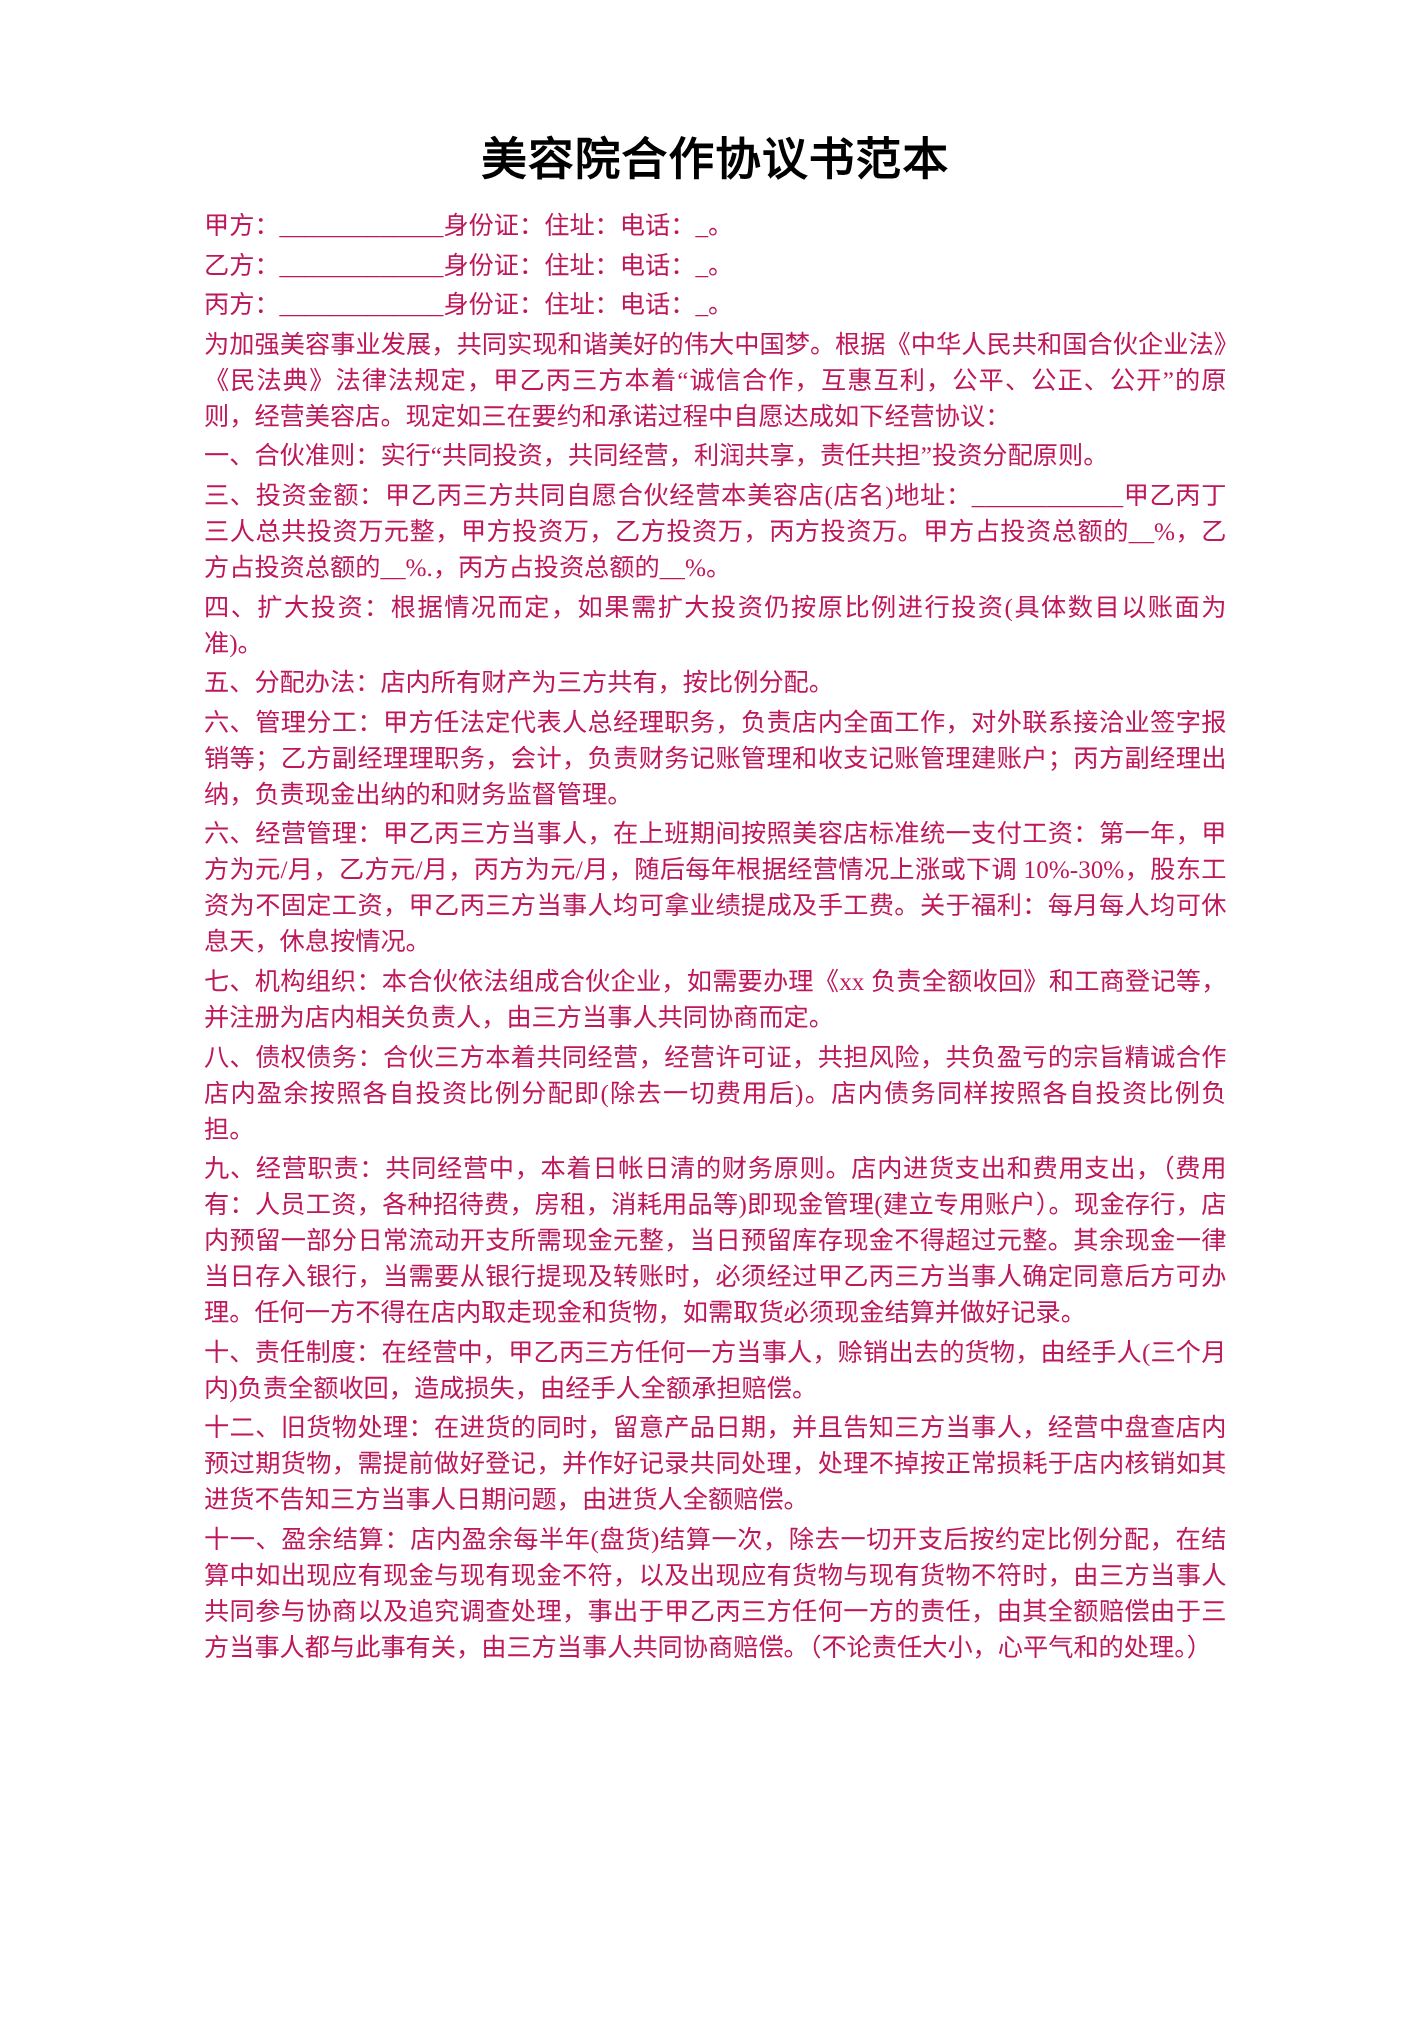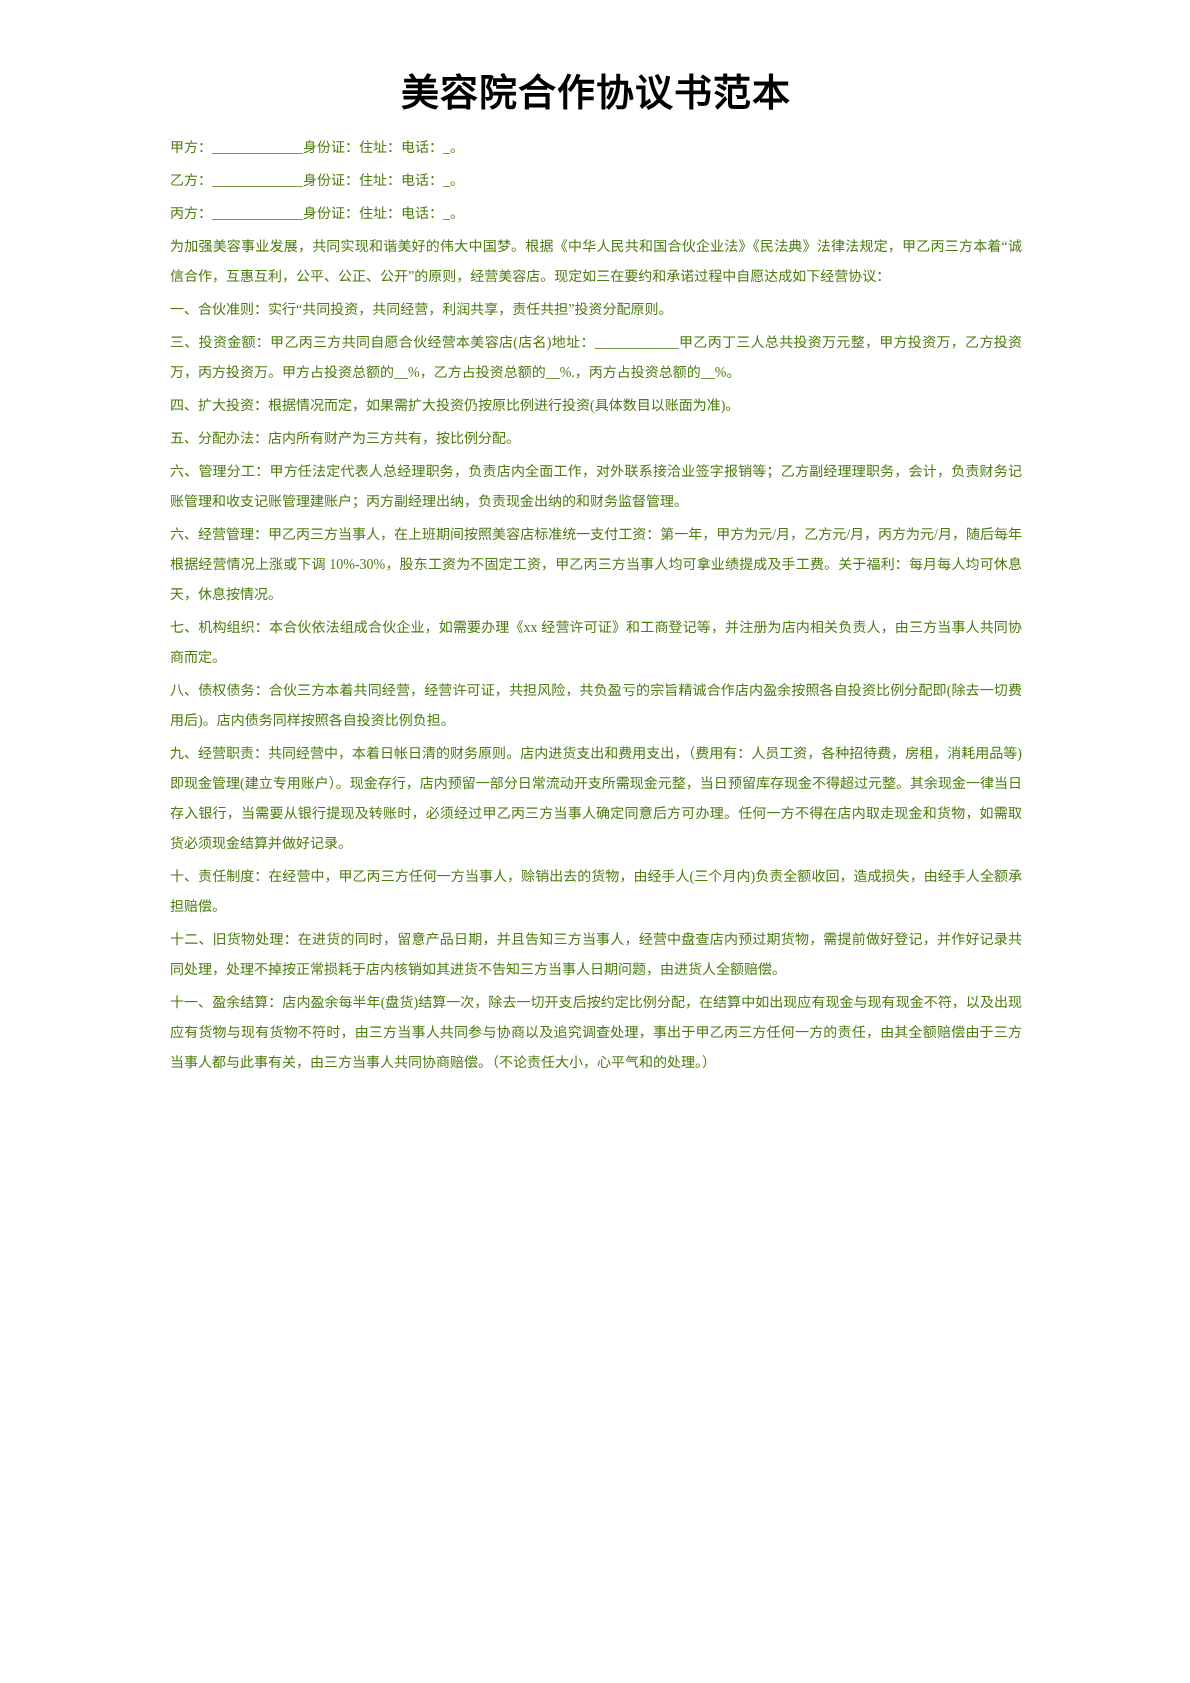--- a/index.html
+++ b/index.html
@@ -18,7 +18,7 @@
     box-sizing: border-box;
     width: 1190px;
     height: 1683px;
-    padding: 62px 168px 0 170px;
+    padding: 102px 168px 0 170px;
     background: #ffffff;
   }
   .doc-title {

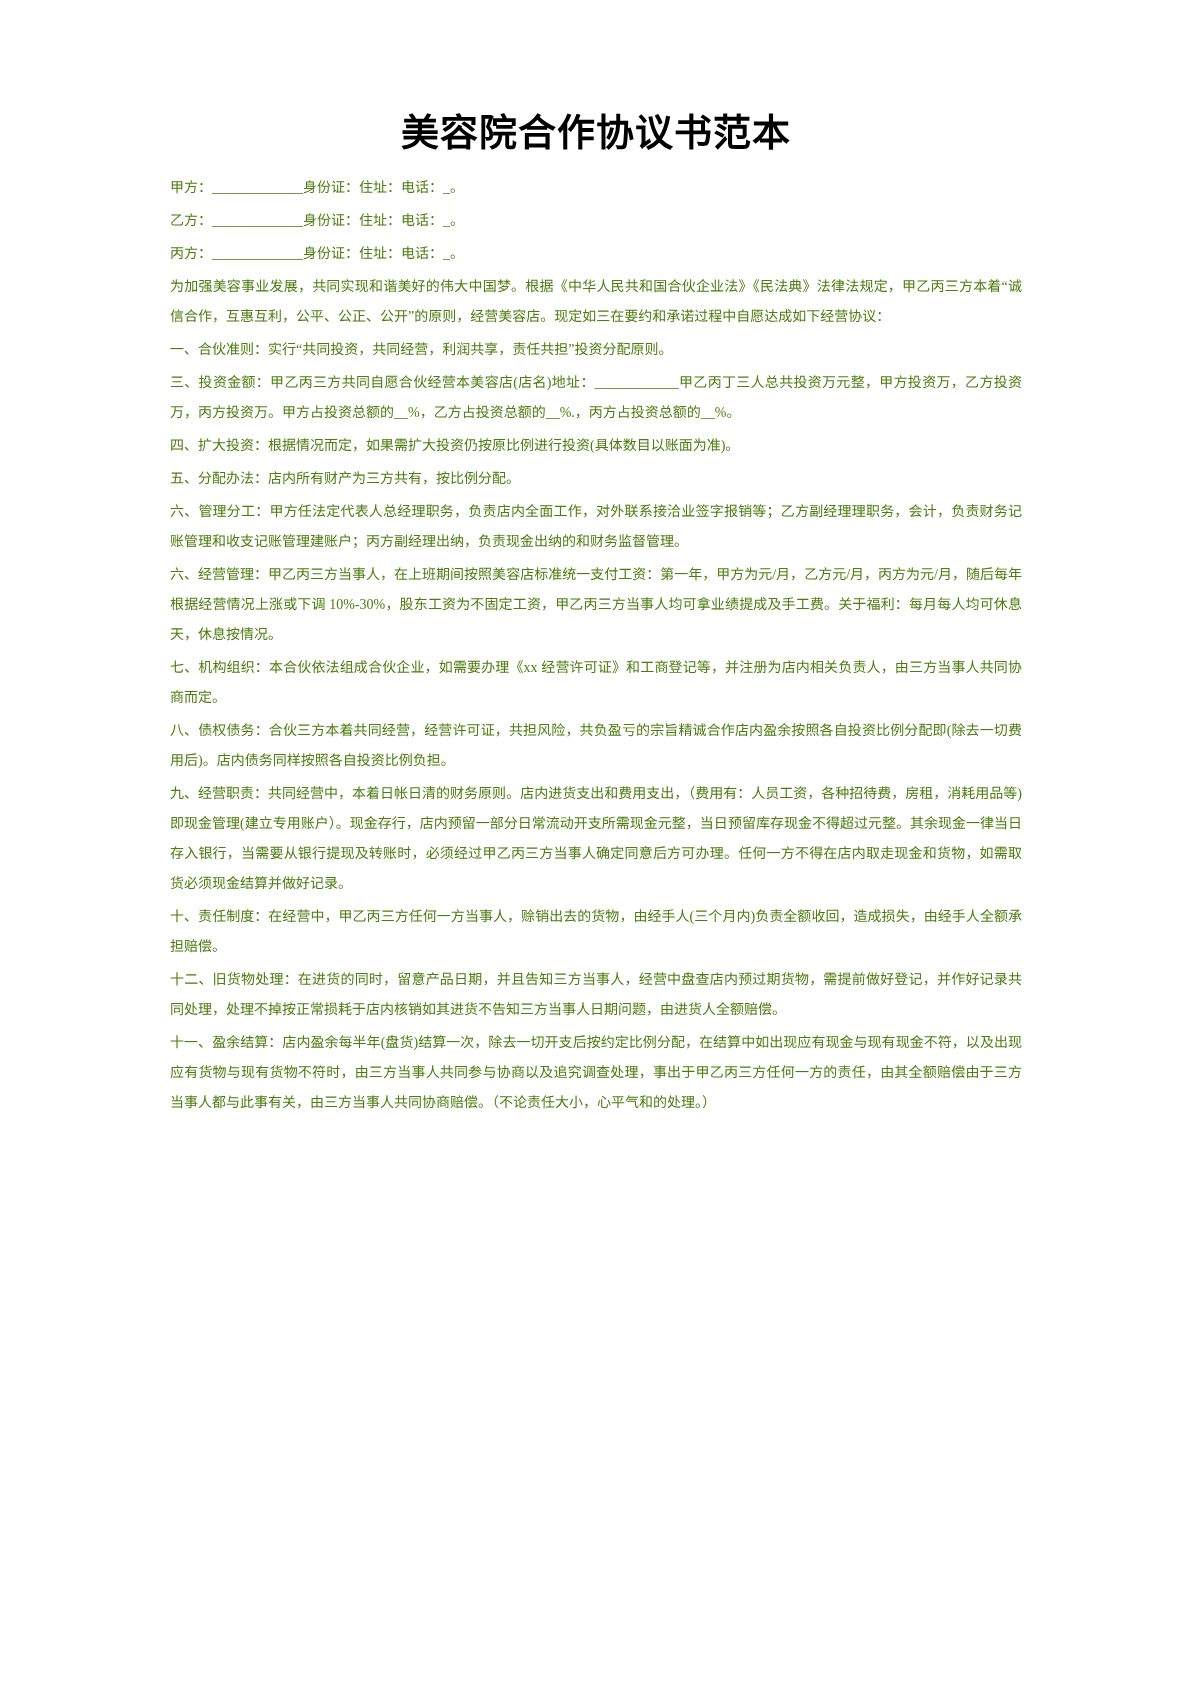--- a/index.html
+++ b/index.html
@@ -31,12 +31,12 @@
   }
   .para {
     margin: 3px 0;
-    font-size: 14px;
+    font-size: 21px;
     line-height: 30px;
     text-align: justify;
     text-justify: inter-ideograph;
     word-break: break-all;
-    color: #4d7c0f;
+    color: #be185d;
   }
 </style>
 </head>

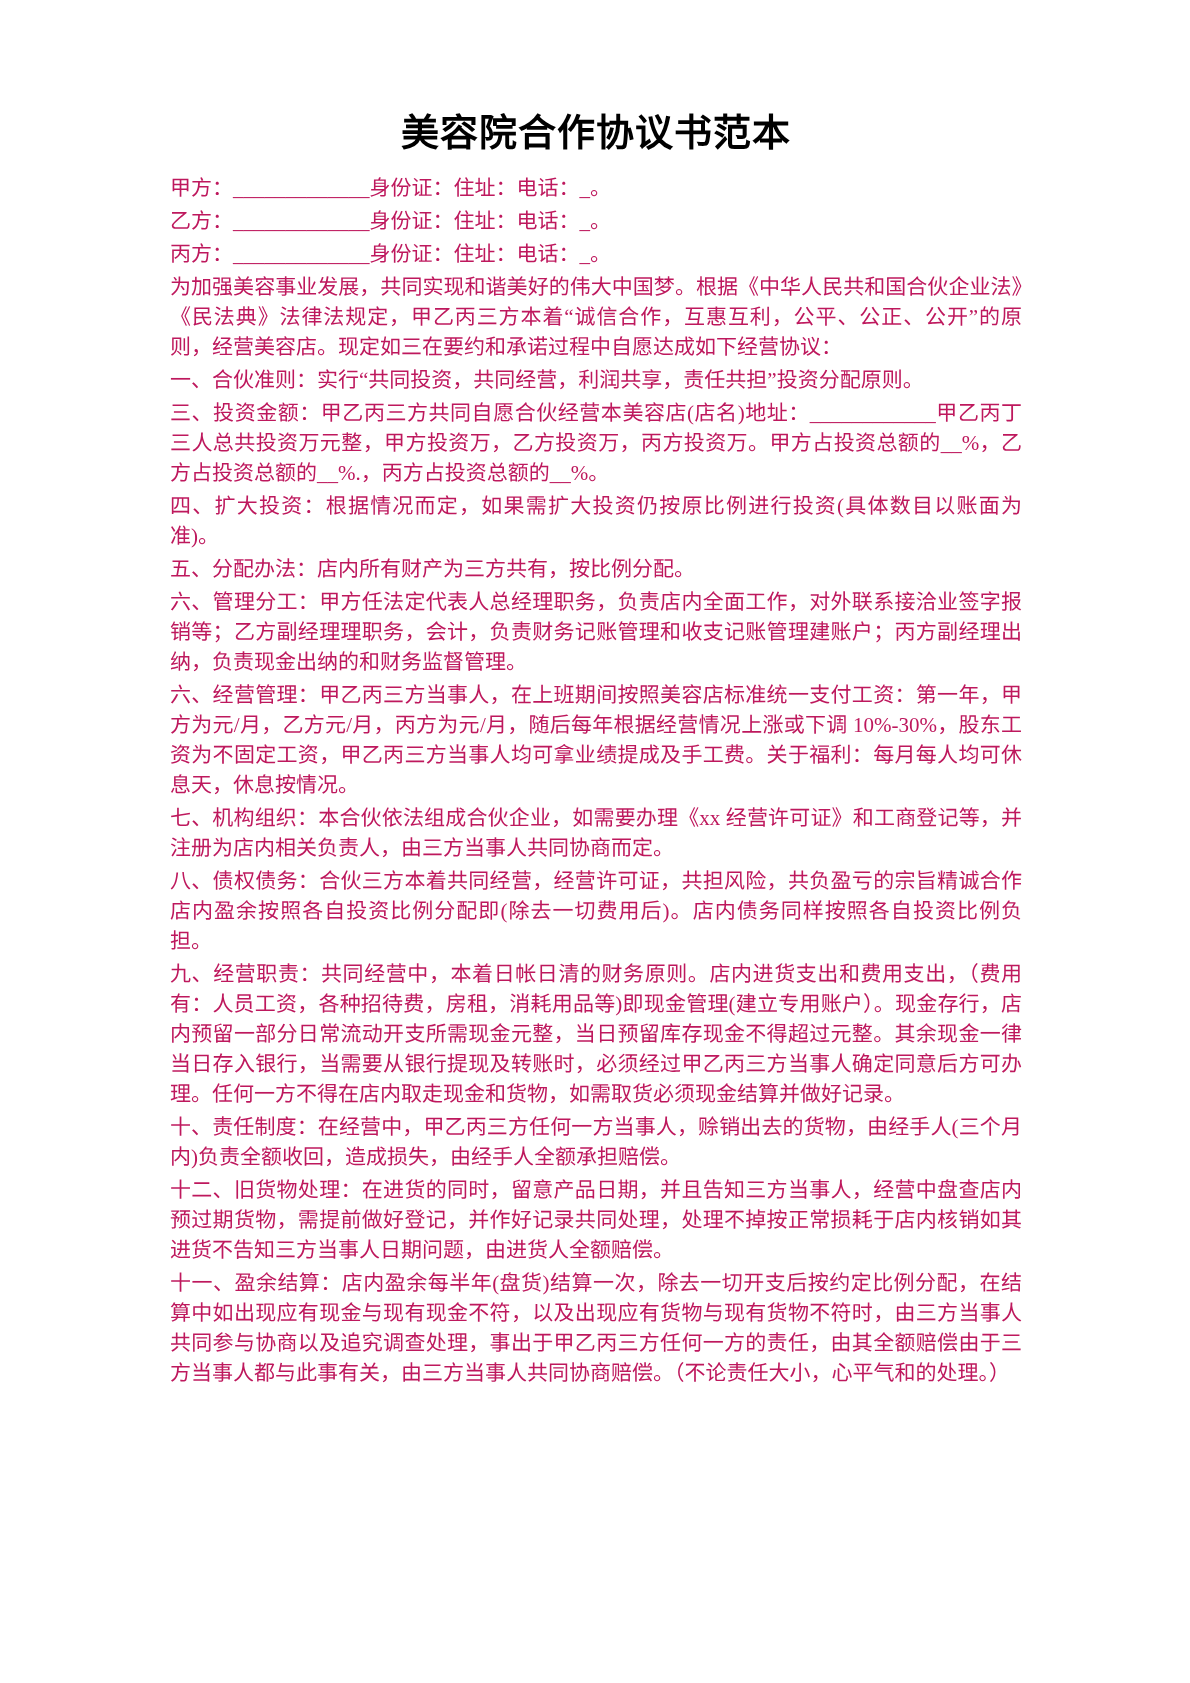--- a/index.html
+++ b/index.html
@@ -56,7 +56,7 @@
   <p class="para">五、分配办法：店内所有财产为三方共有，按比例分配。</p>
   <p class="para">六、管理分工：甲方任法定代表人总经理职务，负责店内全面工作，对外联系接洽业签字报销等；乙方副经理理职务，会计，负责财务记账管理和收支记账管理建账户；丙方副经理出纳，负责现金出纳的和财务监督管理。</p>
   <p class="para">六、经营管理：甲乙丙三方当事人，在上班期间按照美容店标准统一支付工资：第一年，甲方为元/月，乙方元/月，丙方为元/月，随后每年根据经营情况上涨或下调 10%-30%，股东工资为不固定工资，甲乙丙三方当事人均可拿业绩提成及手工费。关于福利：每月每人均可休息天，休息按情况。</p>
-  <p class="para">七、机构组织：本合伙依法组成合伙企业，如需要办理《xx 经营许可证》和工商登记等，并注册为店内相关负责人，由三方当事人共同协商而定。</p>
+  <p class="para">七、机构组织：本合伙依法组成合伙企业，如需要办理《xx 负责全额收回》和工商登记等，并注册为店内相关负责人，由三方当事人共同协商而定。</p>
   <p class="para">八、债权债务：合伙三方本着共同经营，经营许可证，共担风险，共负盈亏的宗旨精诚合作店内盈余按照各自投资比例分配即(除去一切费用后)。店内债务同样按照各自投资比例负担。</p>
   <p class="para">九、经营职责：共同经营中，本着日帐日清的财务原则。店内进货支出和费用支出，（费用有：人员工资，各种招待费，房租，消耗用品等)即现金管理(建立专用账户）。现金存行，店内预留一部分日常流动开支所需现金元整，当日预留库存现金不得超过元整。其余现金一律当日存入银行，当需要从银行提现及转账时，必须经过甲乙丙三方当事人确定同意后方可办理。任何一方不得在店内取走现金和货物，如需取货必须现金结算并做好记录。</p>
   <p class="para">十、责任制度：在经营中，甲乙丙三方任何一方当事人，赊销出去的货物，由经手人(三个月内)负责全额收回，造成损失，由经手人全额承担赔偿。</p>

